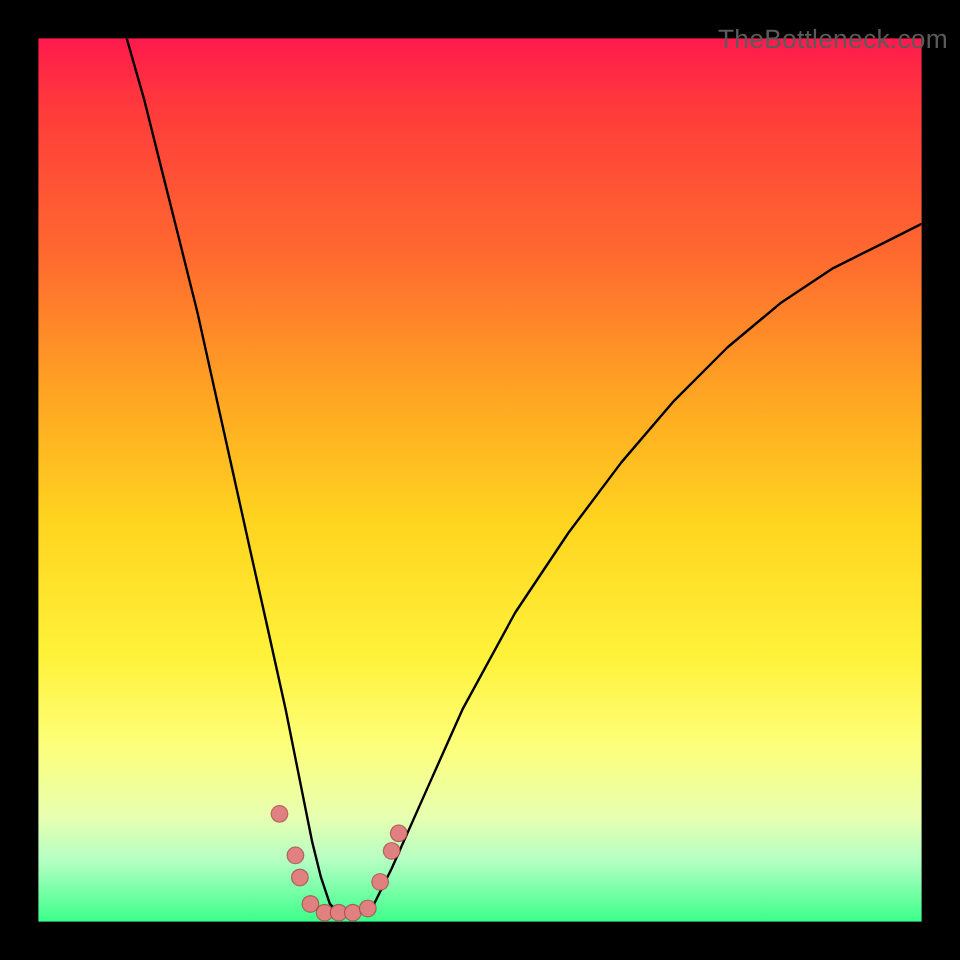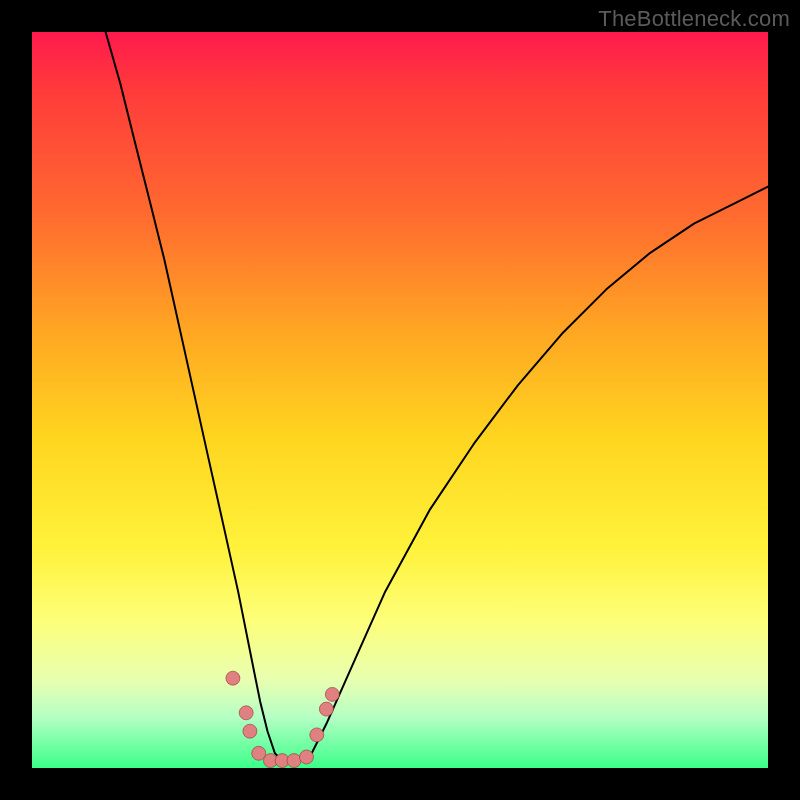--- a/index.html
+++ b/index.html
@@ -39,7 +39,7 @@
   }
   .watermark {
     position: absolute;
-    top: 6px;
+    top: 20px;
     right: 10px;
     color: #5b5b5b;
     font-size: 22px;

